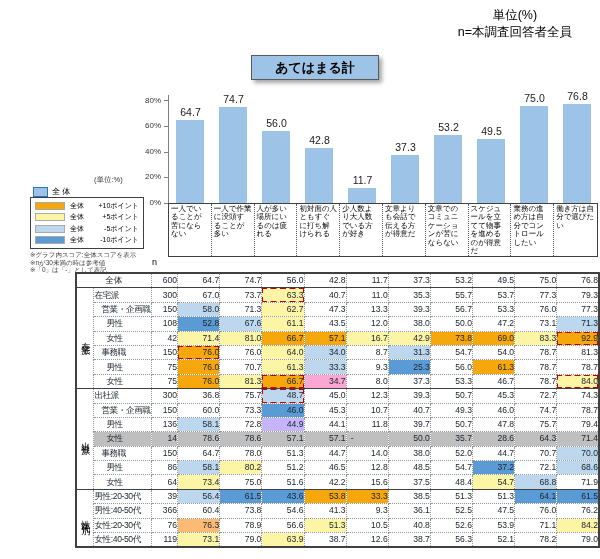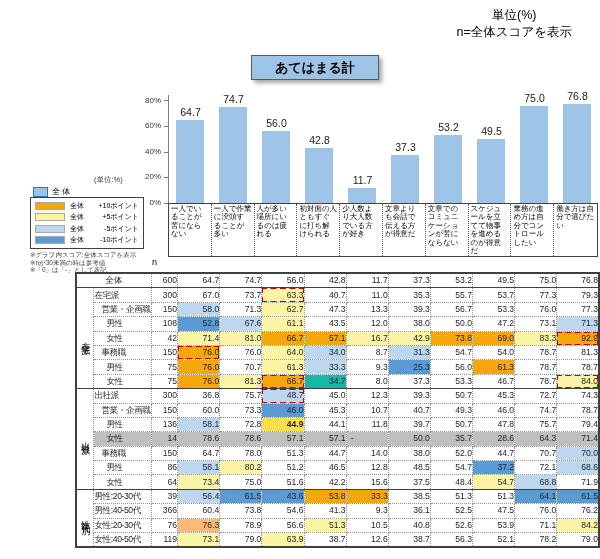--- a/index.html
+++ b/index.html
@@ -71,7 +71,7 @@
 
   <div class="top-note">
     <div>単位(%)</div>
-    <div>n=全体スコアを表示</div>
+    <div>n=本調査回答者全員</div>
   </div>
 
   <div class="badge">あてはまる計</div>

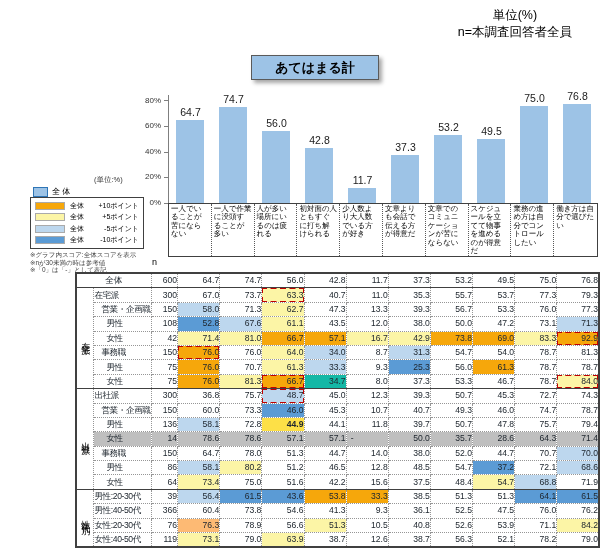--- a/index.html
+++ b/index.html
@@ -303,7 +303,7 @@
           <td class="data-cell" style="background: rgb(246, 167, 11);">76.0</td>
           <td class="data-cell" style="background: rgb(252, 245, 166);">81.3</td>
           <td class="data-cell" style="background: rgb(246, 167, 11);">66.7<span class="hl" style="border-color: rgb(192, 0, 0);"></span></td>
-          <td class="data-cell" style="background: #14b8a6;">34.7</td>
+          <td class="data-cell" style="background: #f9a8d4;">34.7</td>
           <td class="data-cell">8.0</td>
           <td class="data-cell">37.3</td>
           <td class="data-cell">53.3</td>

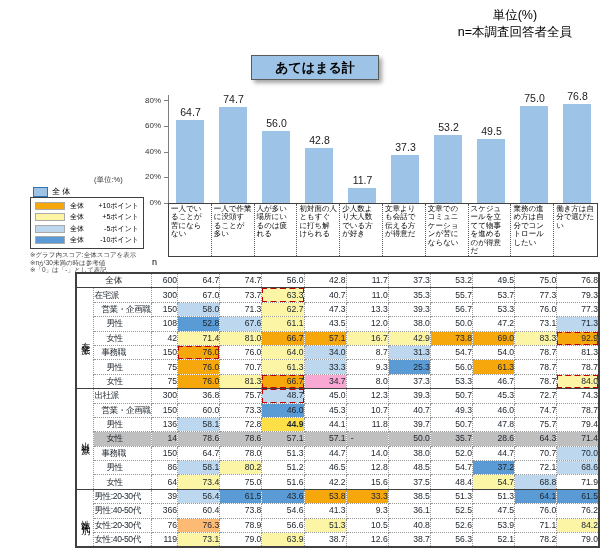--- a/index.html
+++ b/index.html
@@ -345,7 +345,7 @@
           <td class="n-col">136</td>
           <td class="data-cell" style="background: rgb(189, 215, 238);">58.1</td>
           <td class="data-cell">72.8</td>
-          <td class="data-cell" style="background: #fde047; font-weight: bold;">44.9</td>
+          <td class="data-cell" style="background: #c4b5fd;">44.9</td>
           <td class="data-cell">44.1</td>
           <td class="data-cell">11.8</td>
           <td class="data-cell">39.7</td>

